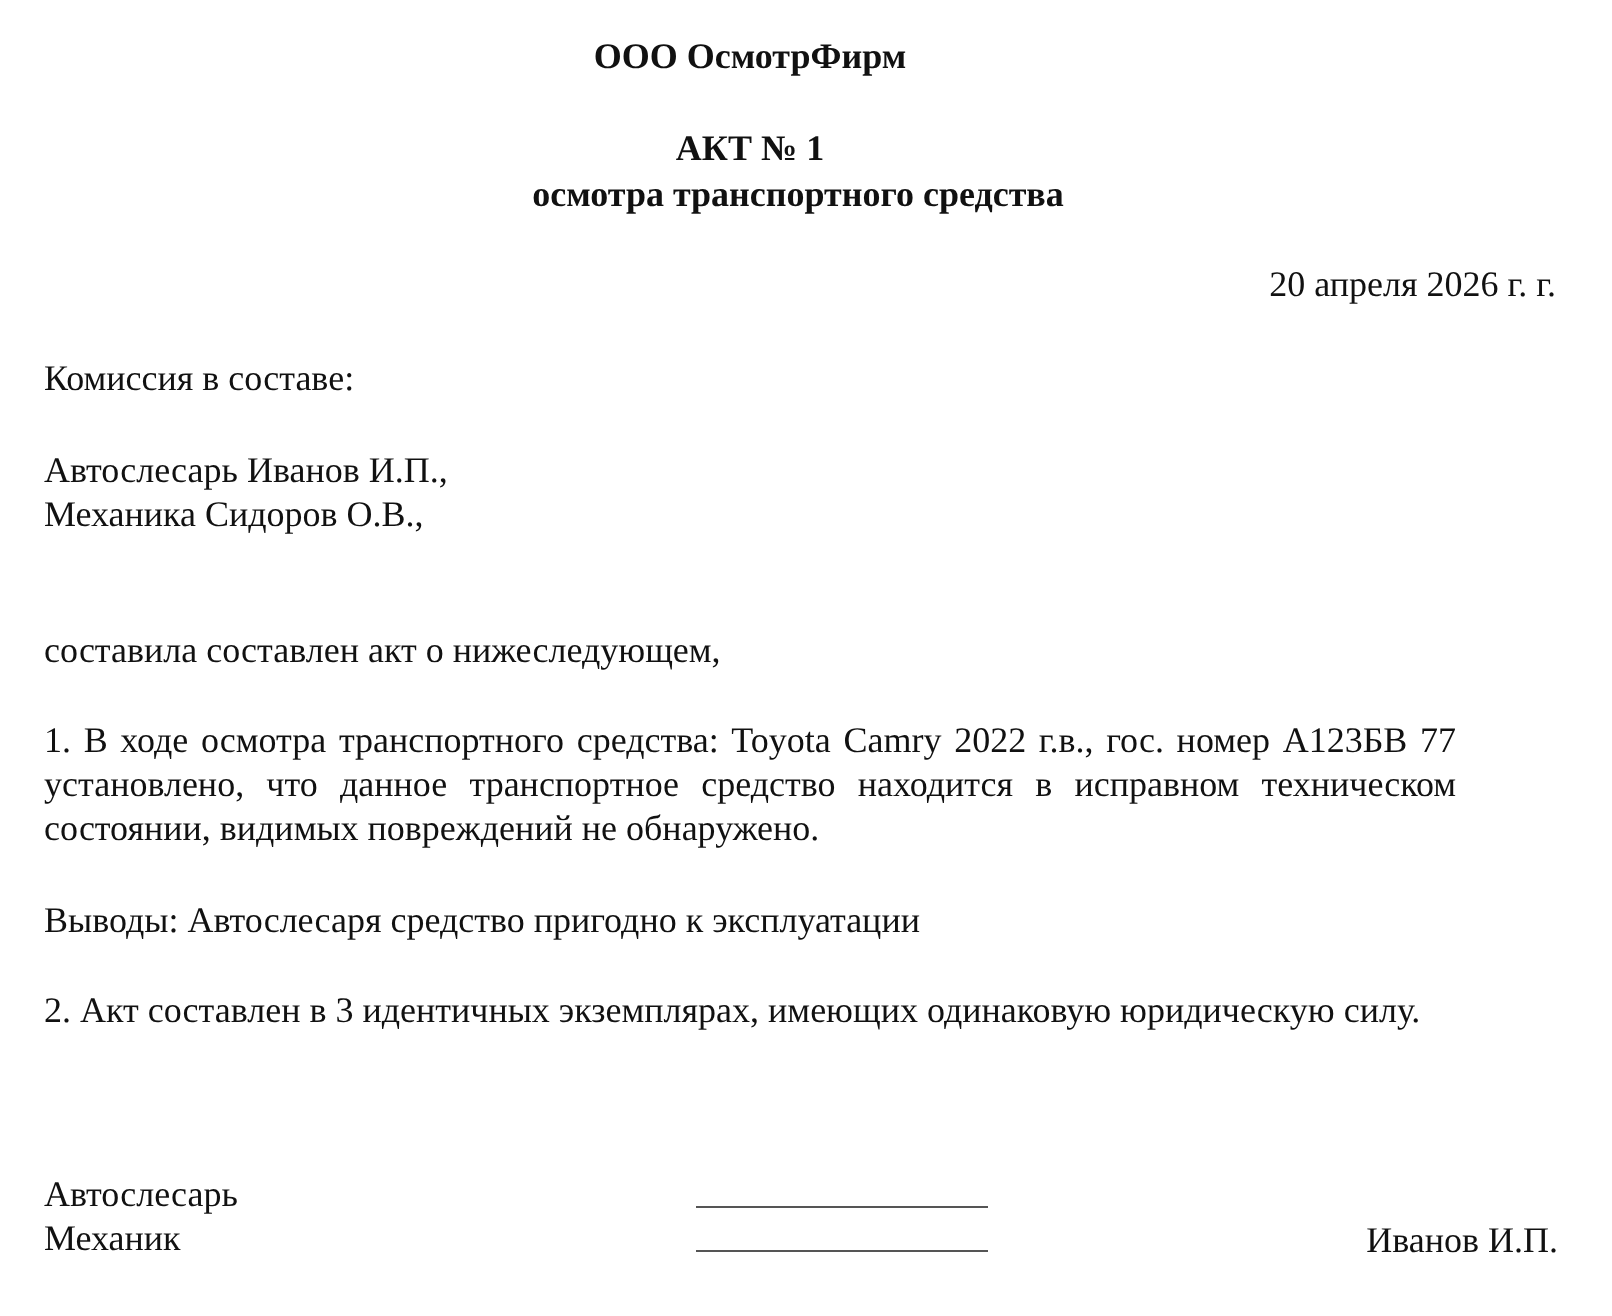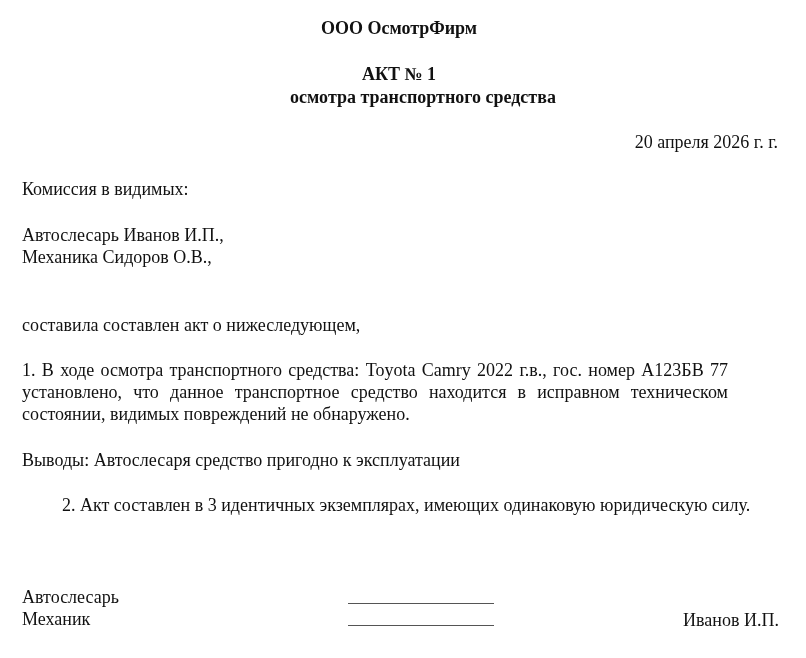--- a/index.html
+++ b/index.html
@@ -18,7 +18,7 @@
     }
     .abs { position: absolute; white-space: nowrap; line-height: 22px; }
     .center { left: 0; width: 750px; text-align: center; }
-    .bold { font-weight: bold; margin-left: 24px; }
+    .bold { font-weight: bold; }
     .para {
       position: absolute;
       left: 22px;

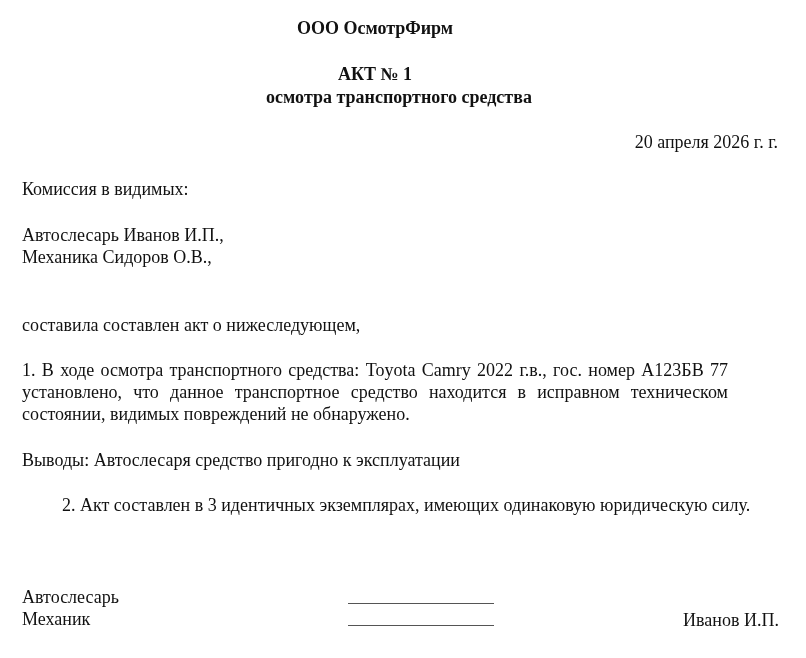--- a/index.html
+++ b/index.html
@@ -64,7 +64,7 @@
 
   <div class="abs" style="top:131px; right:28px; text-align:left;">20 апреля 2026 г. г.</div>
 
-  <div class="abs" style="top:178px; left:22px;">Комиссия в видимых:</div>
+  <div class="abs" style="top:178px; left:22px;">Комиссия в составе:</div>
 
   <div class="abs" style="top:224px; left:22px;">Автослесарь Иванов И.П.,</div>
   <div class="abs" style="top:246px; left:22px;">Механика Сидоров О.В.,</div>

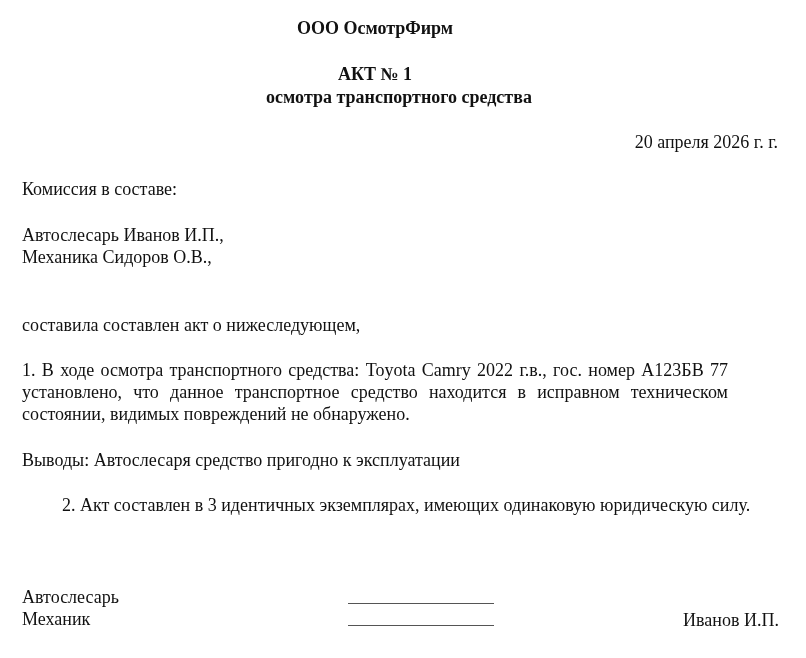--- a/index.html
+++ b/index.html
@@ -75,7 +75,7 @@
 
   <div class="abs" style="top:449px; left:22px;">Выводы: Автослесаря средство пригодно к эксплуатации</div>
 
-  <div class="para" style="top:494px;margin-left:40px;">2. Акт составлен в 3 идентичных экземплярах, имеющих одинаковую юридическую силу.</div>
+  <div class="para" style="top:494px;">2. Акт составлен в 3 идентичных экземплярах, имеющих одинаковую юридическую силу.</div>
 
   <div class="sig-row" style="top:586px;">
     <span class="sig-role">Автослесарь</span>

